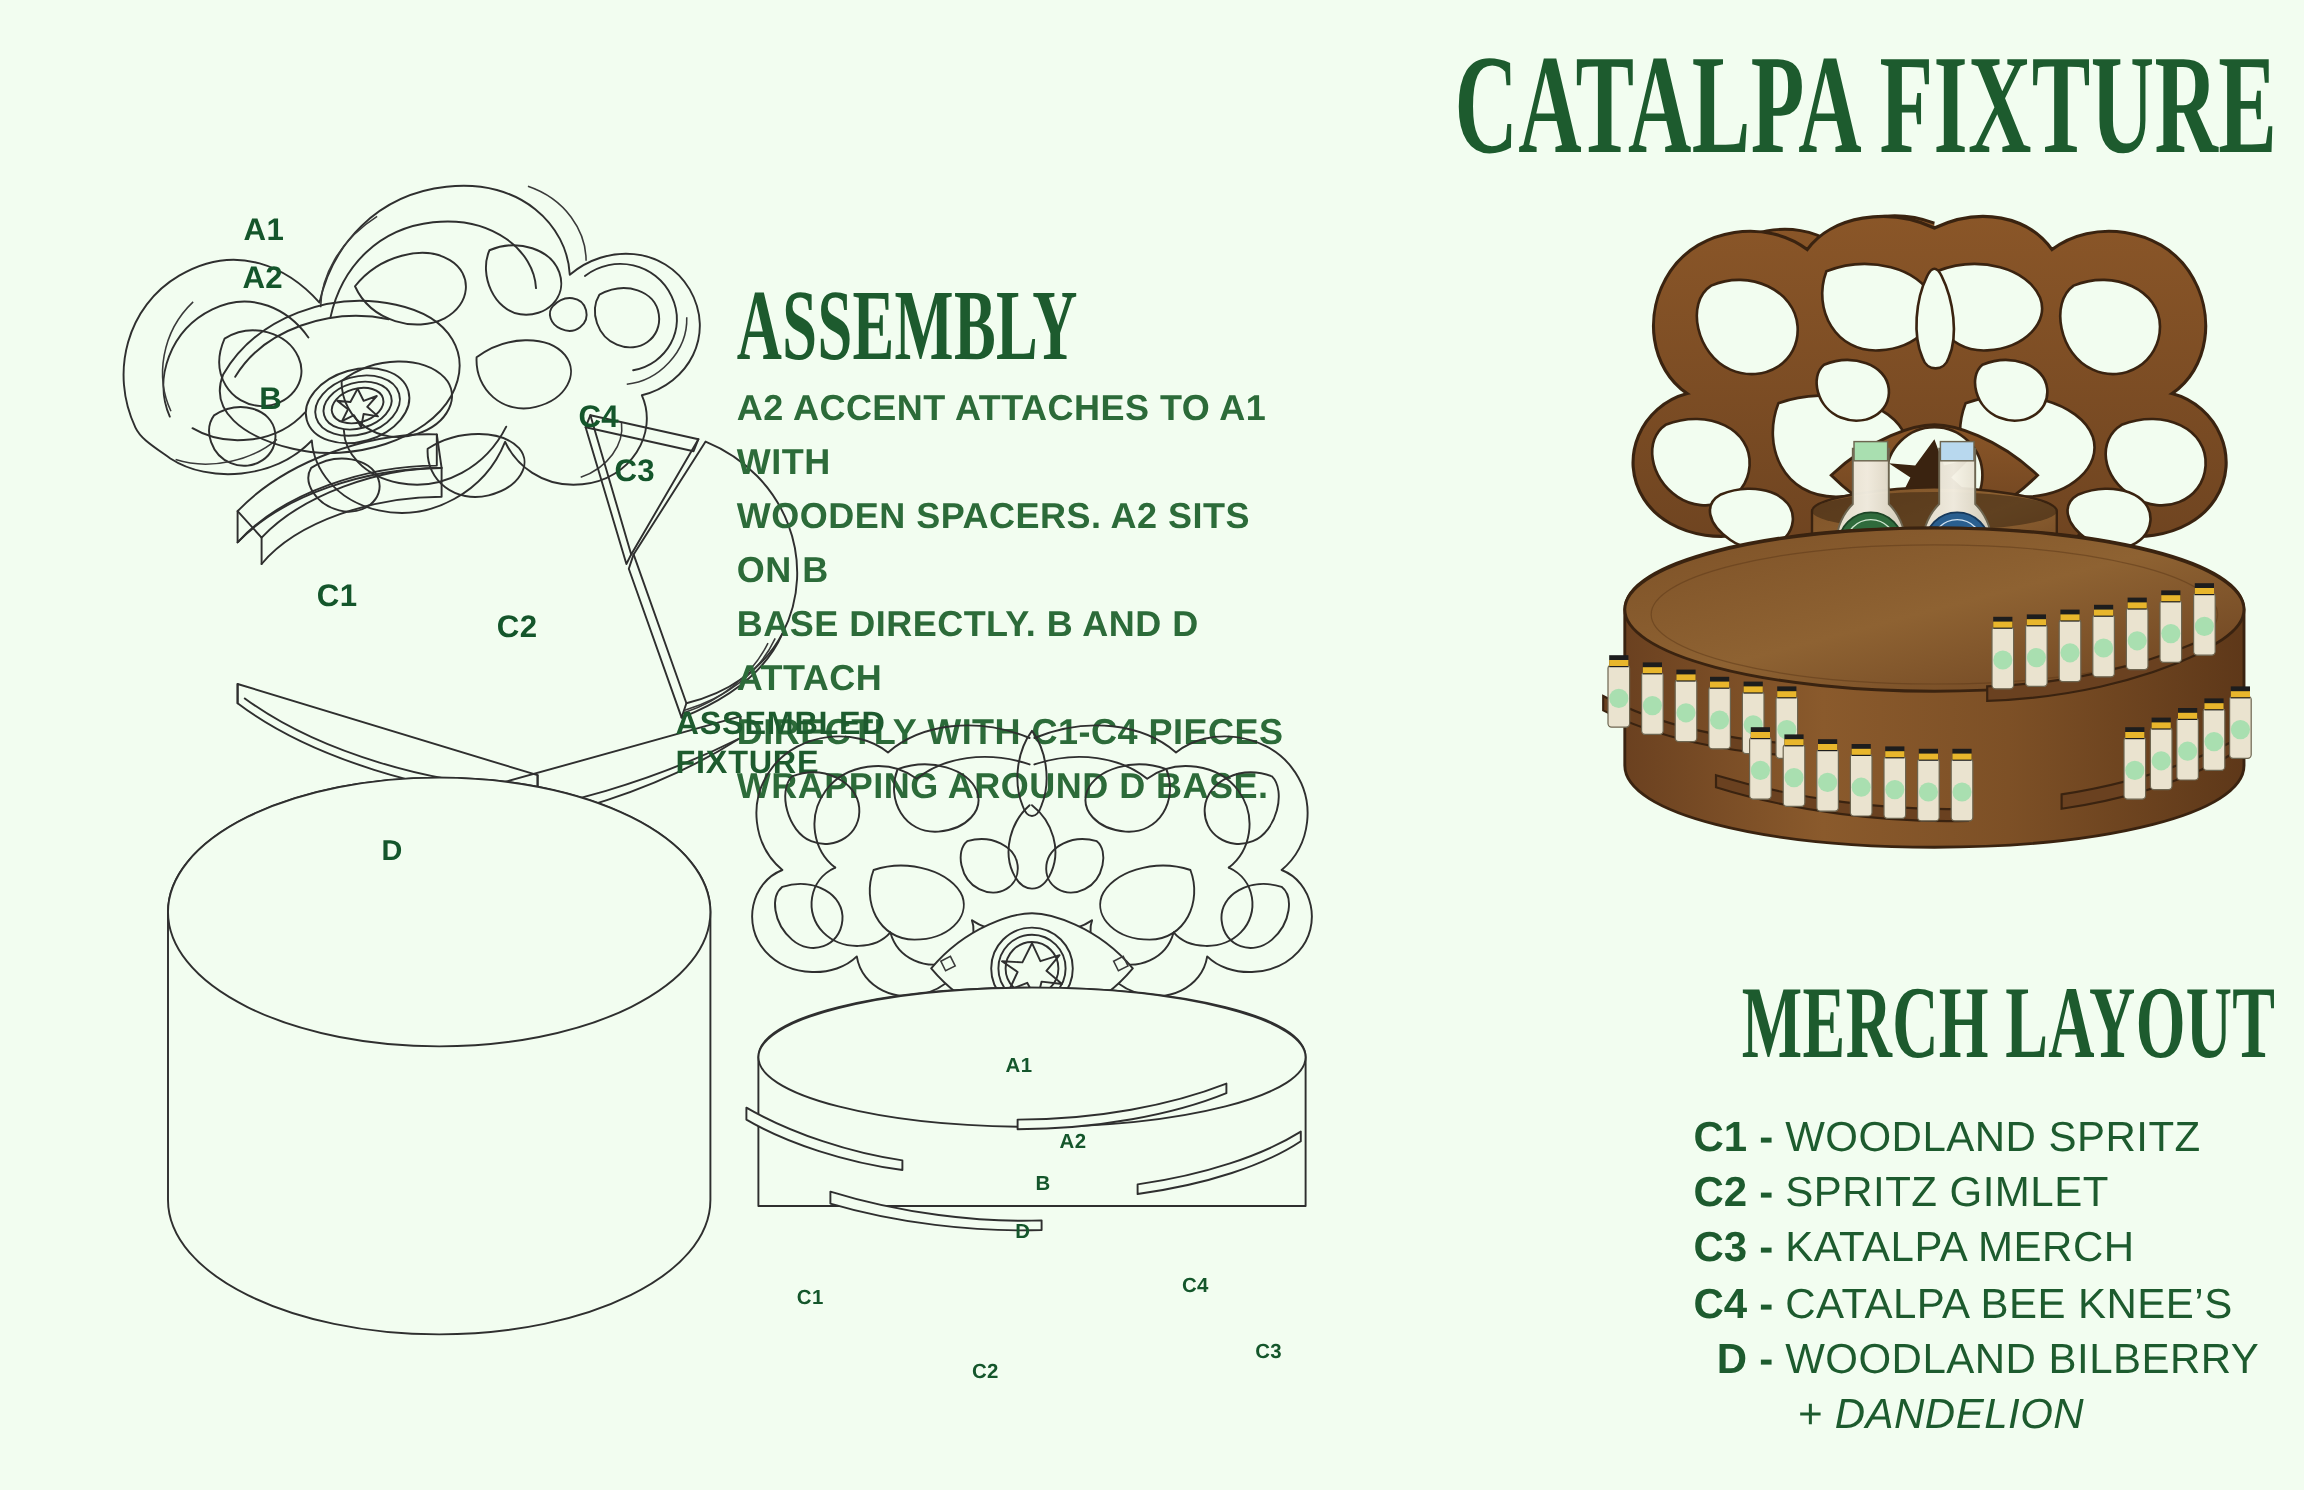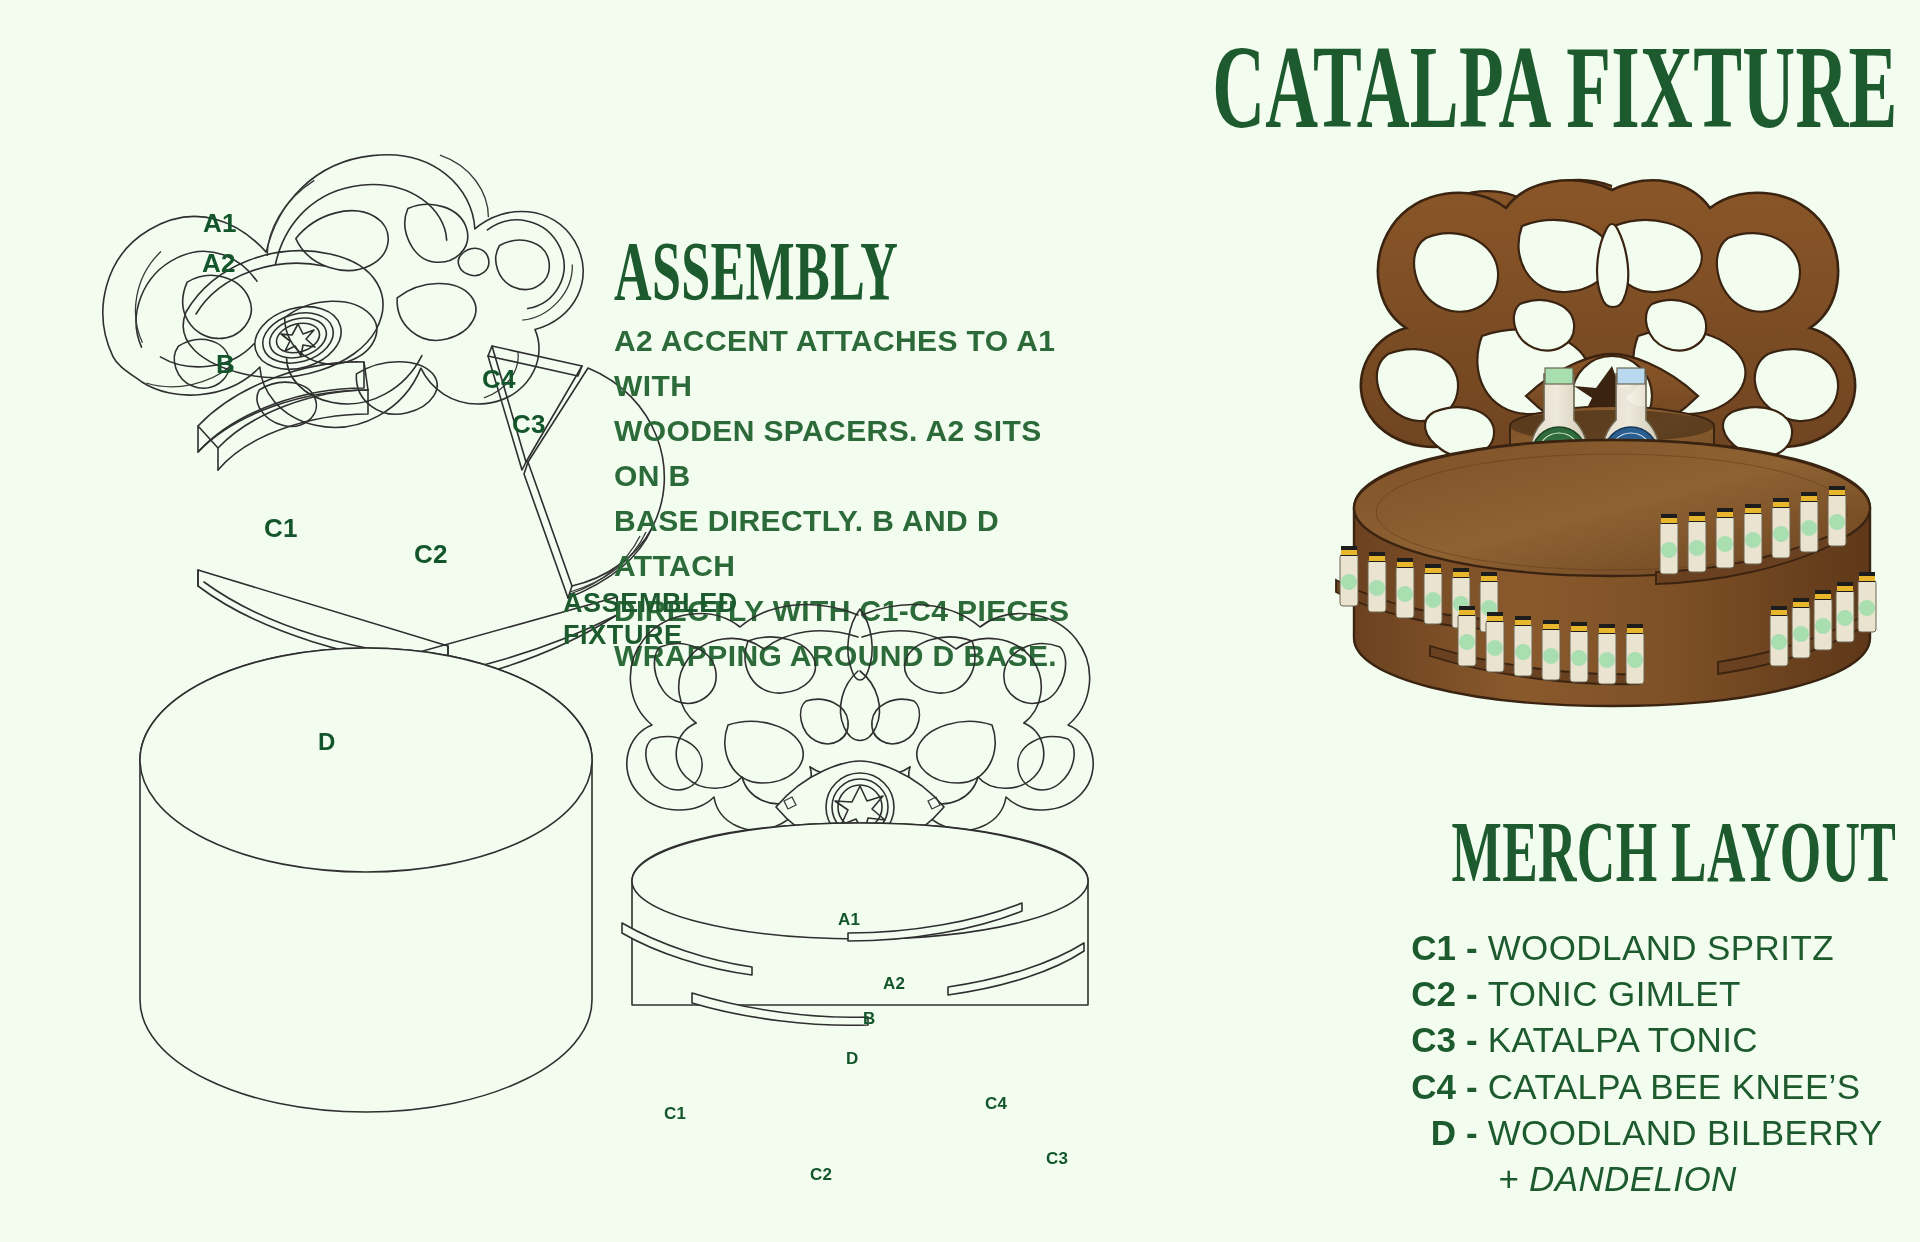--- a/index.html
+++ b/index.html
@@ -39,7 +39,7 @@
   
   .part-label{
     position:absolute;color:#14562b;font-weight:700;
-    letter-spacing:.3px;user-select:none;margin-top:32px;
+    letter-spacing:.3px;user-select:none;
   }
 
   

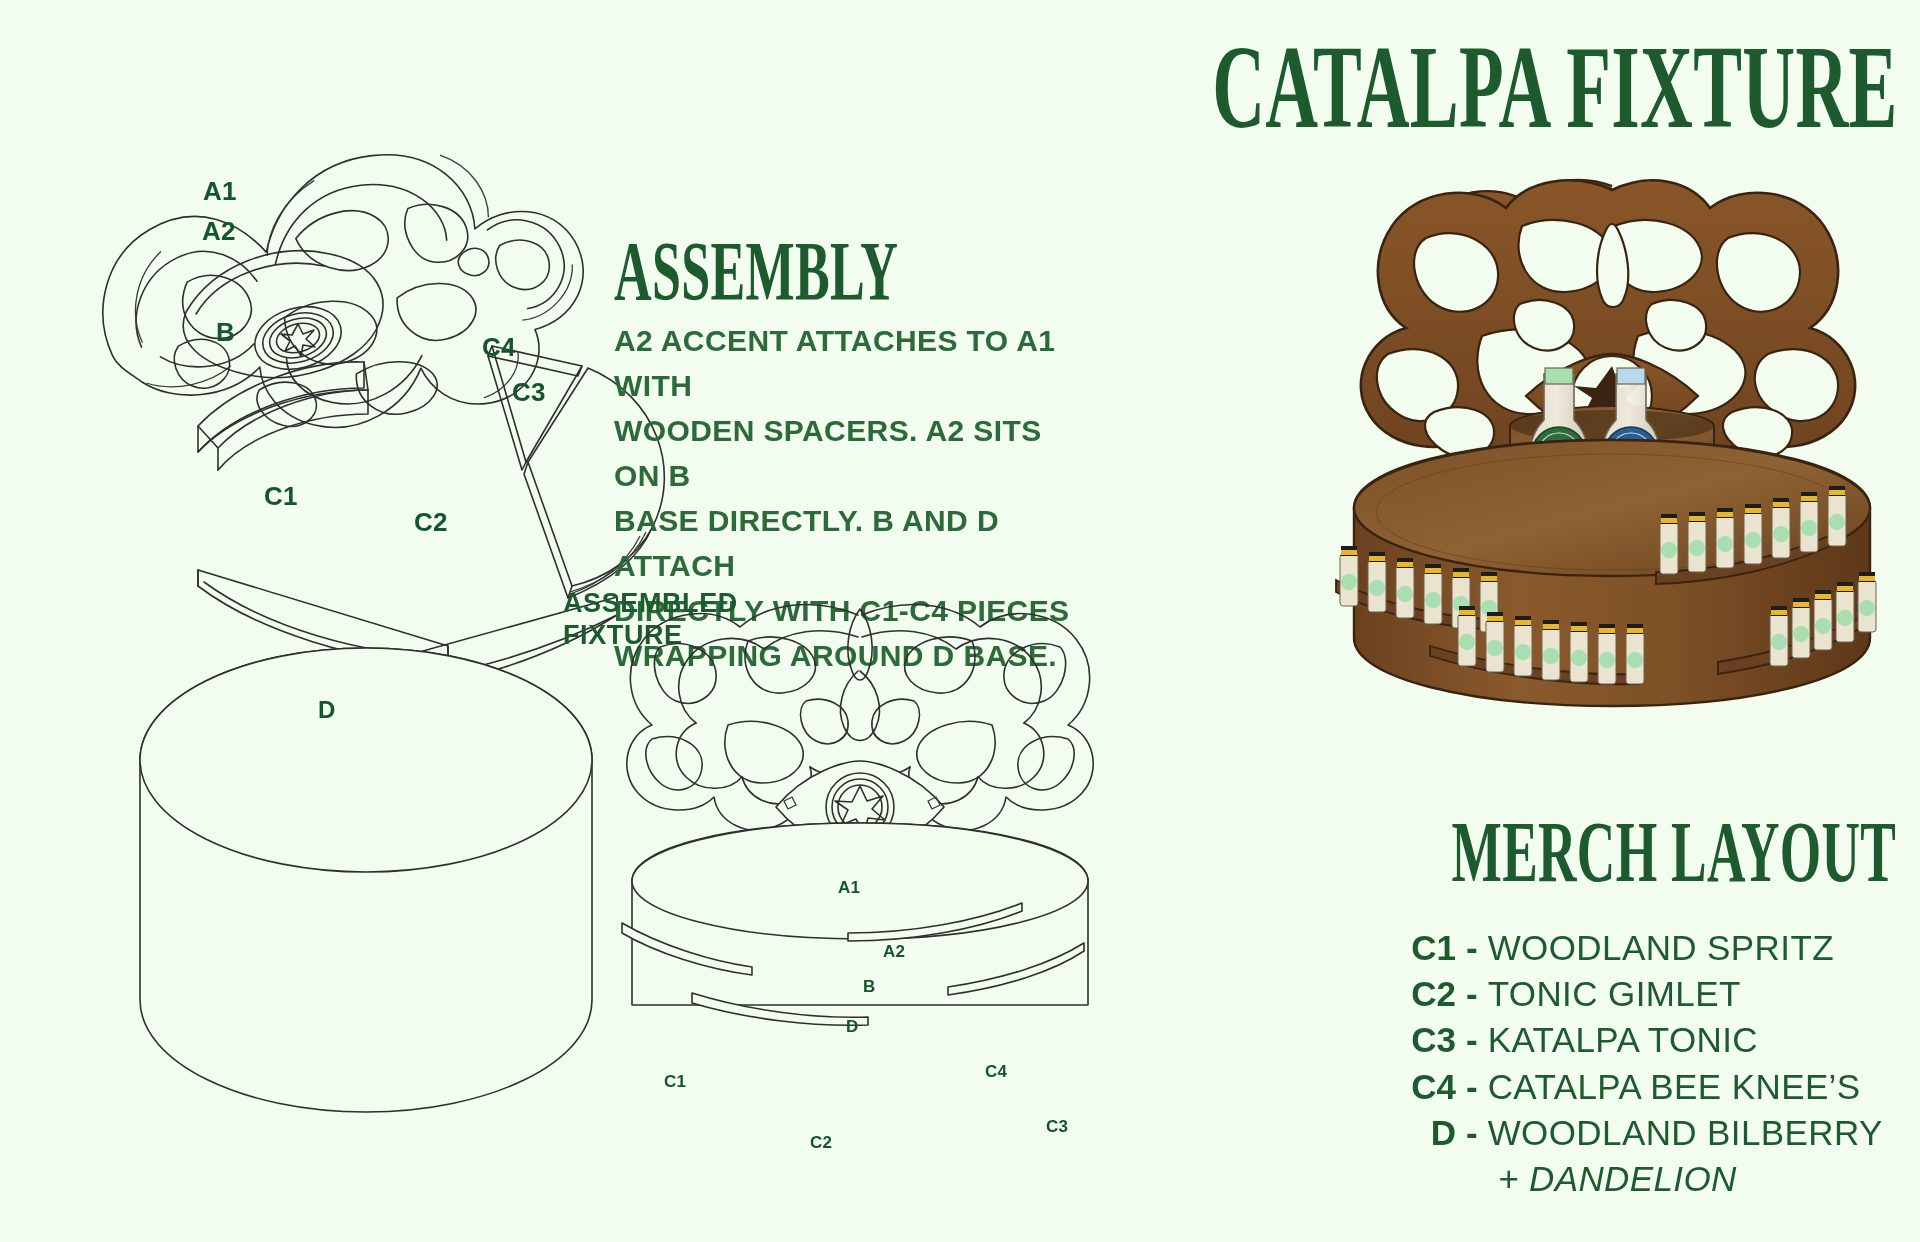--- a/index.html
+++ b/index.html
@@ -547,7 +547,7 @@
     <div class="merch-row">
       <span class="code">C2</span>
       <span class="dash">-</span>
-      <span class="name">TONIC GIMLET</span>
+      <span class="name">SPRITZ GIMLET</span>
     </div>
     <div class="merch-row">
       <span class="code">C3</span>

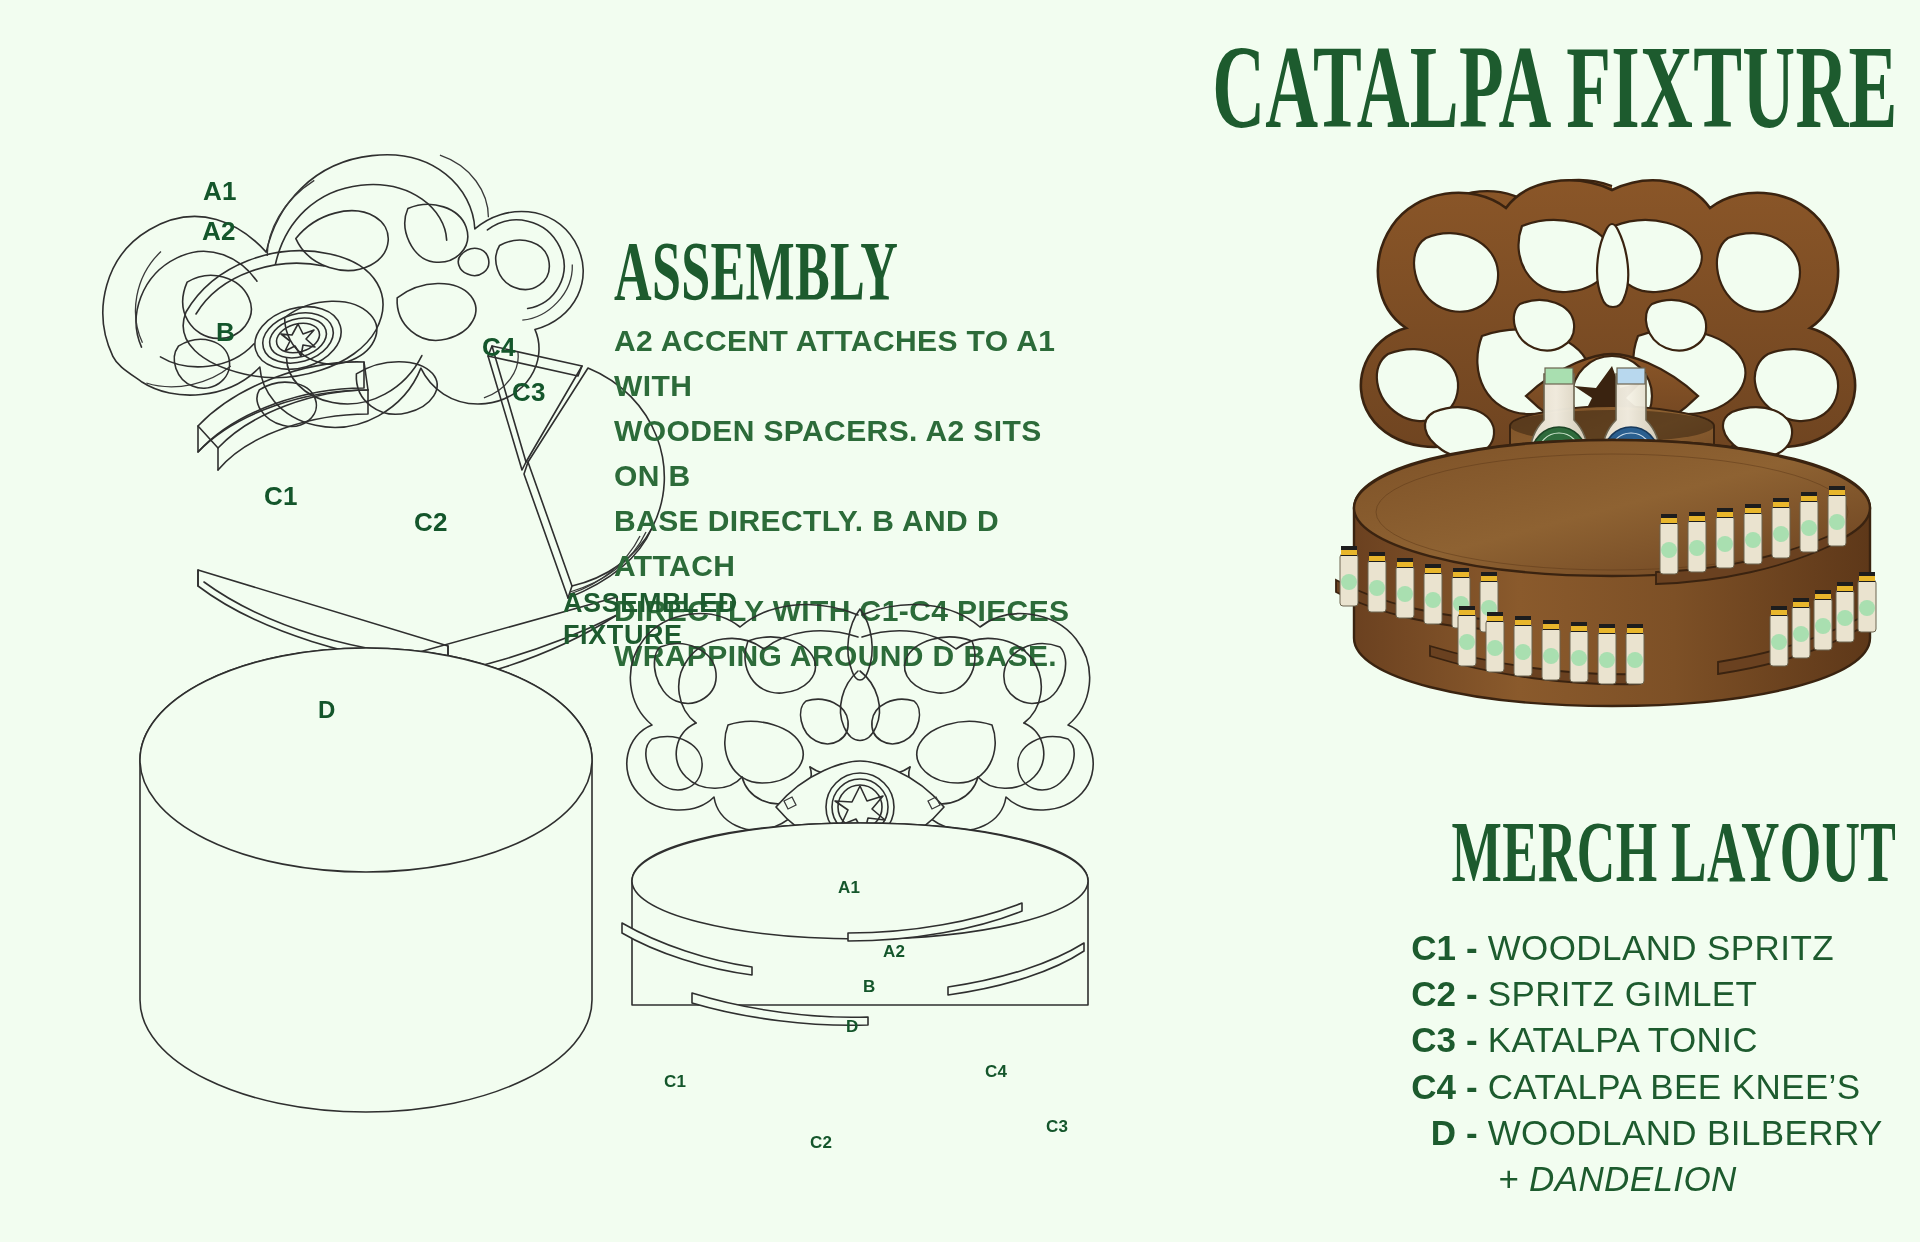--- a/index.html
+++ b/index.html
@@ -552,7 +552,7 @@
     <div class="merch-row">
       <span class="code">C3</span>
       <span class="dash">-</span>
-      <span class="name">KATALPA TONIC</span>
+      <span class="name">KATALPA MERCH</span>
     </div>
     <div class="merch-row">
       <span class="code">C4</span>

